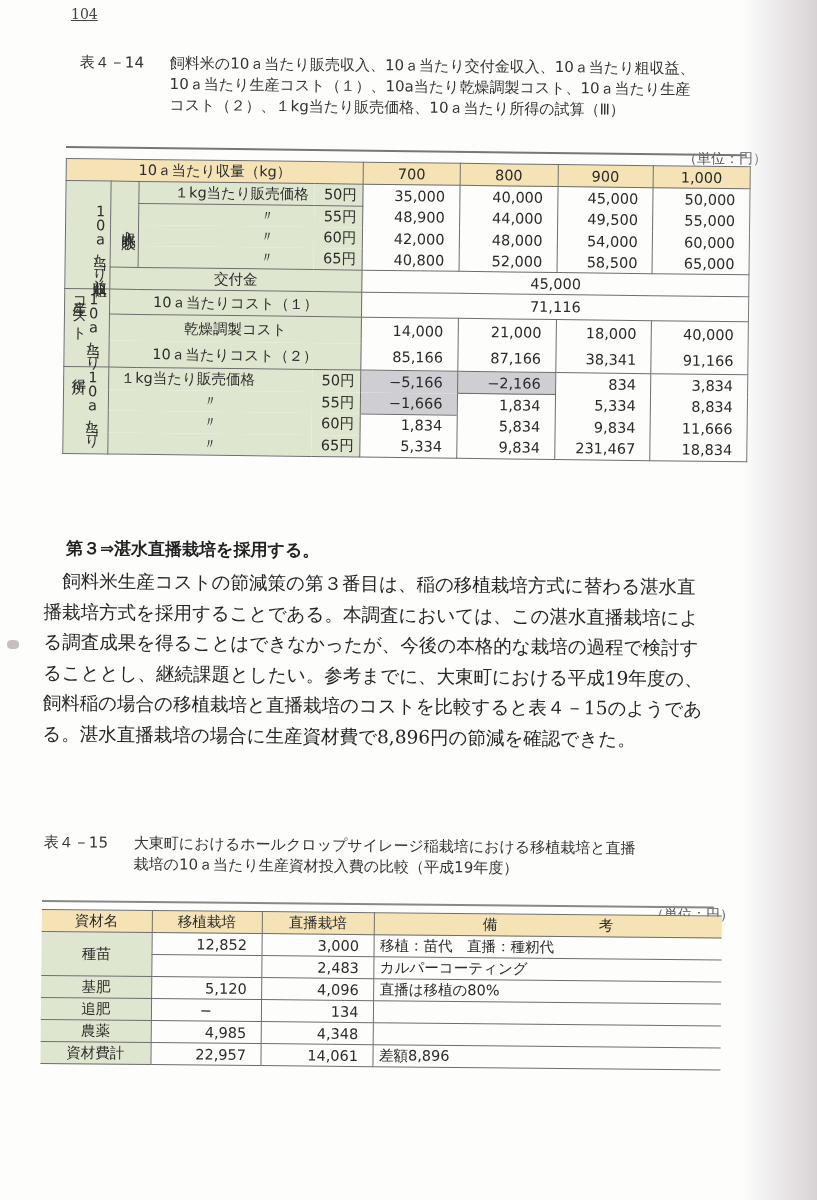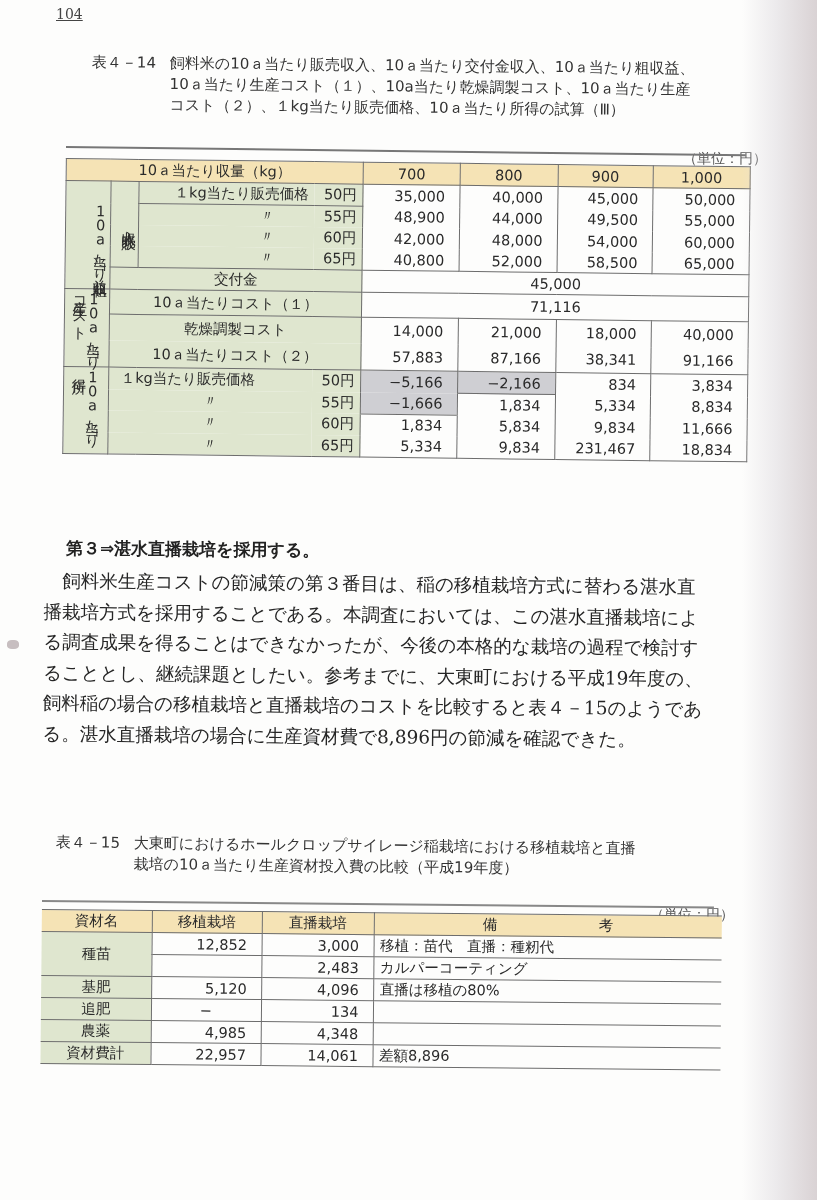--- a/index.html
+++ b/index.html
@@ -15,7 +15,7 @@
       pointer-events: none;
     }
     .page-number {
-      position: absolute; left: 56px; top: 6px;
+      position: absolute; left: 71px; top: 6px;
       font-family: "DejaVu Serif", "Liberation Serif", serif;
       font-size: 14px; color: #444; text-decoration: underline;
     }

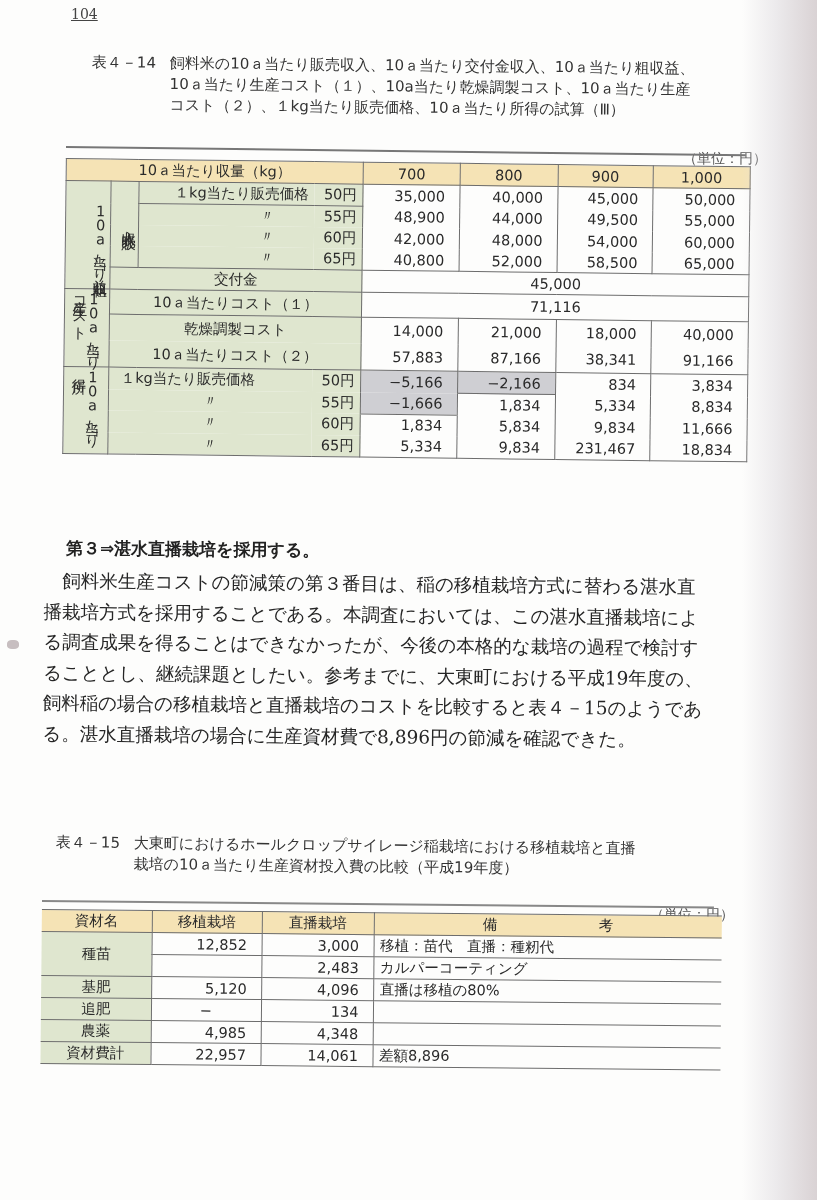--- a/index.html
+++ b/index.html
@@ -23,7 +23,7 @@
       position: absolute; font-size: 15px; line-height: 21px; color: #333;
       transform: rotate(0.6deg); transform-origin: left top;
     }
-    .caption .label { position: absolute; left: 12px; top: 0; white-space: nowrap; }
+    .caption .label { position: absolute; left: 0; top: 0; white-space: nowrap; }
     .caption .body { position: absolute; white-space: nowrap; }
     .caption .body div { white-space: nowrap; }
     .unit { position: absolute; font-size: 14px; color: #555; }

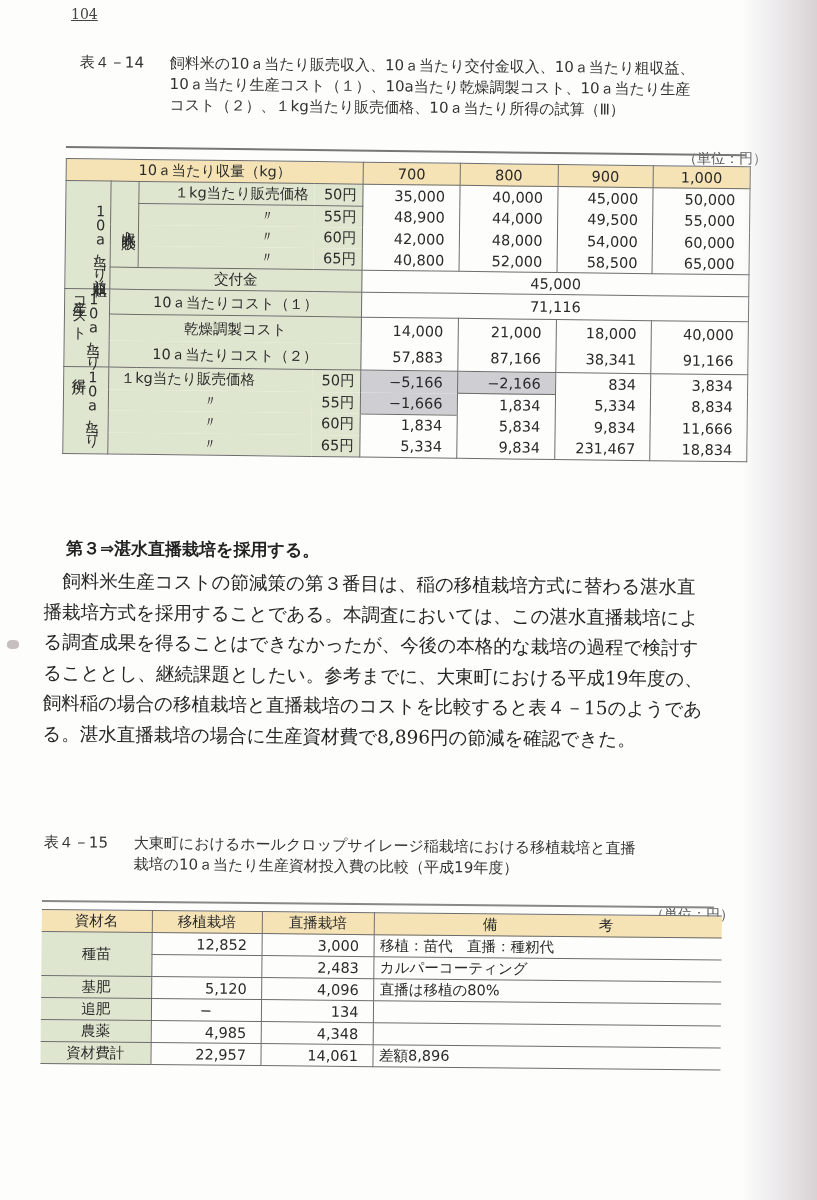--- a/index.html
+++ b/index.html
@@ -160,7 +160,7 @@
     </tr>
     <tr>
       <td class="stub center nob-t" colspan="3" style="height:26px;">10ａ当たりコスト（２）</td>
-      <td class="num nob-t">57,883</td>
+      <td class="num nob-t">85,166</td>
       <td class="num nob-t">87,166</td>
       <td class="num nob-t">38,341</td>
       <td class="num nob-t">91,166</td>

